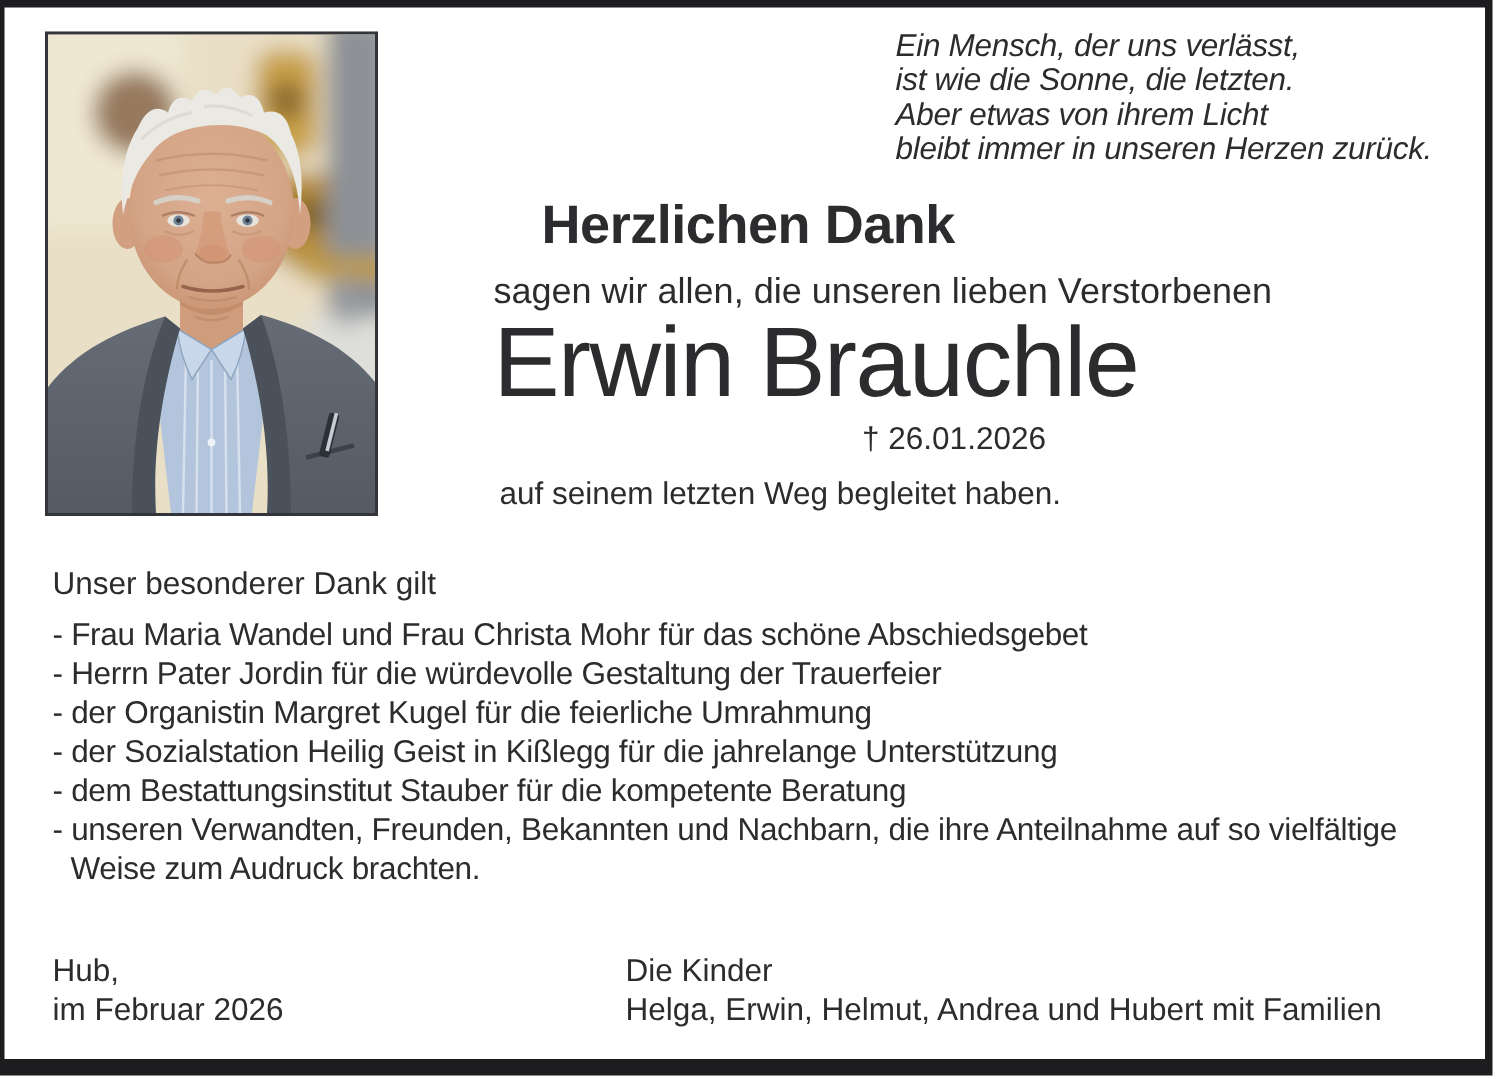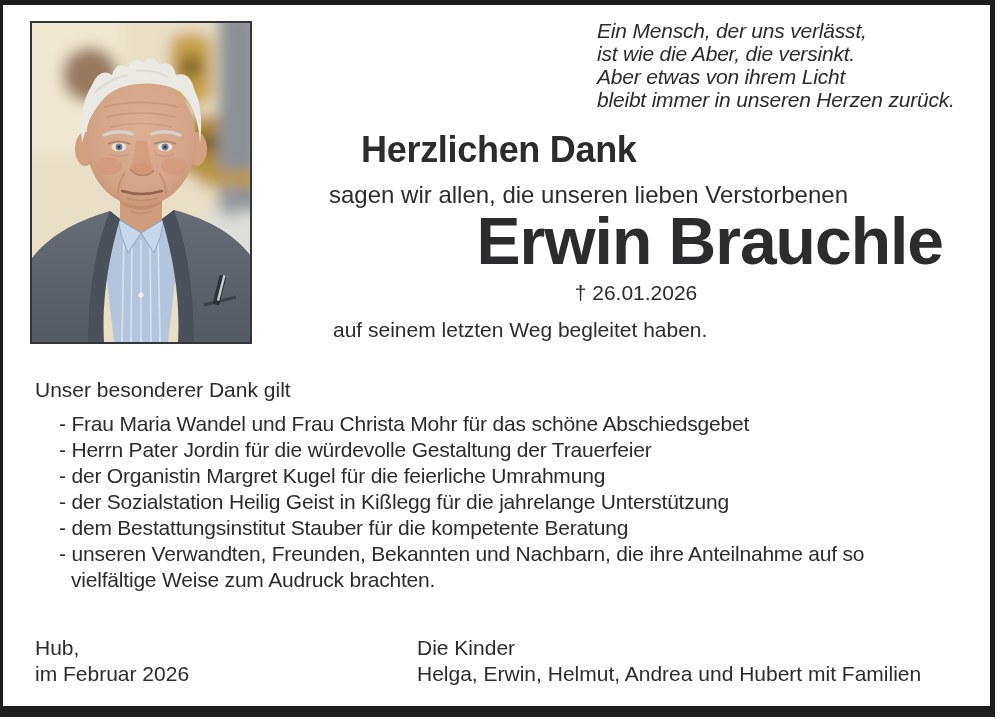--- a/index.html
+++ b/index.html
@@ -202,7 +202,7 @@
 
   <div class="poem">
     <div>Ein Mensch, der uns verlässt,</div>
-    <div>ist wie die Aber, die versinkt.</div>
+    <div>ist wie die Sonne, die letzten.</div>
     <div>Aber etwas von ihrem Licht</div>
     <div>bleibt immer in unseren Herzen zurück.</div>
   </div>

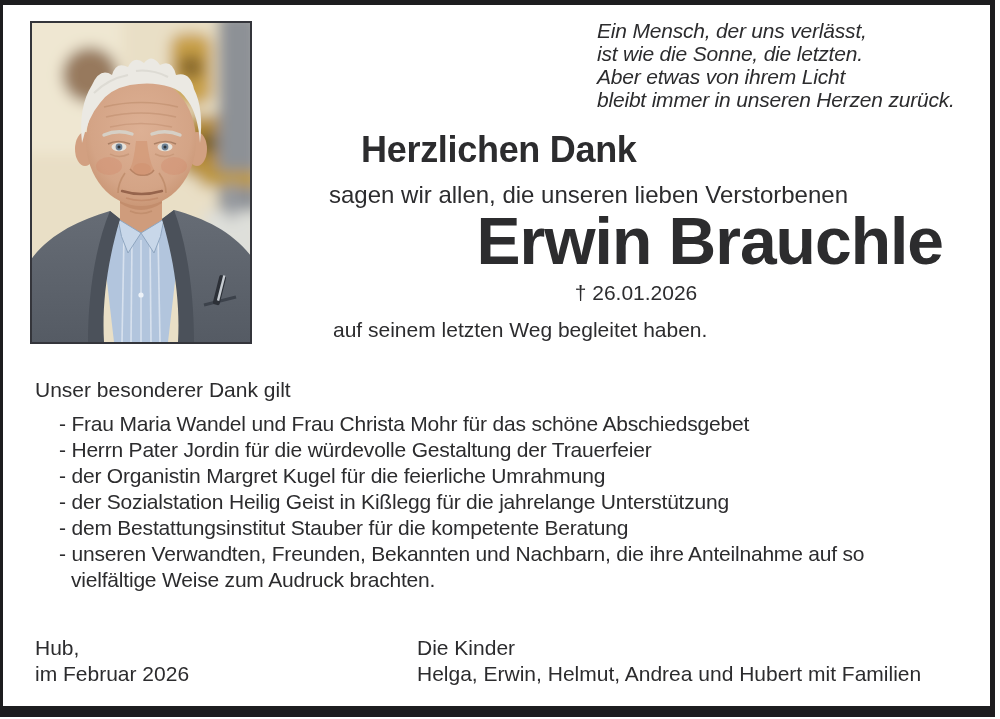--- a/index.html
+++ b/index.html
@@ -53,8 +53,8 @@
   }
   .deceased-name {
     position: absolute; left: 329px; top: 206px;
-    width: 614px; text-align: right;
-    font-size: 66px; font-weight: bold;
+    width: 614px; text-align: left;
+    font-size: 66px; font-weight: normal;
     line-height: 70px; letter-spacing: -1px;
     white-space: nowrap;
   }

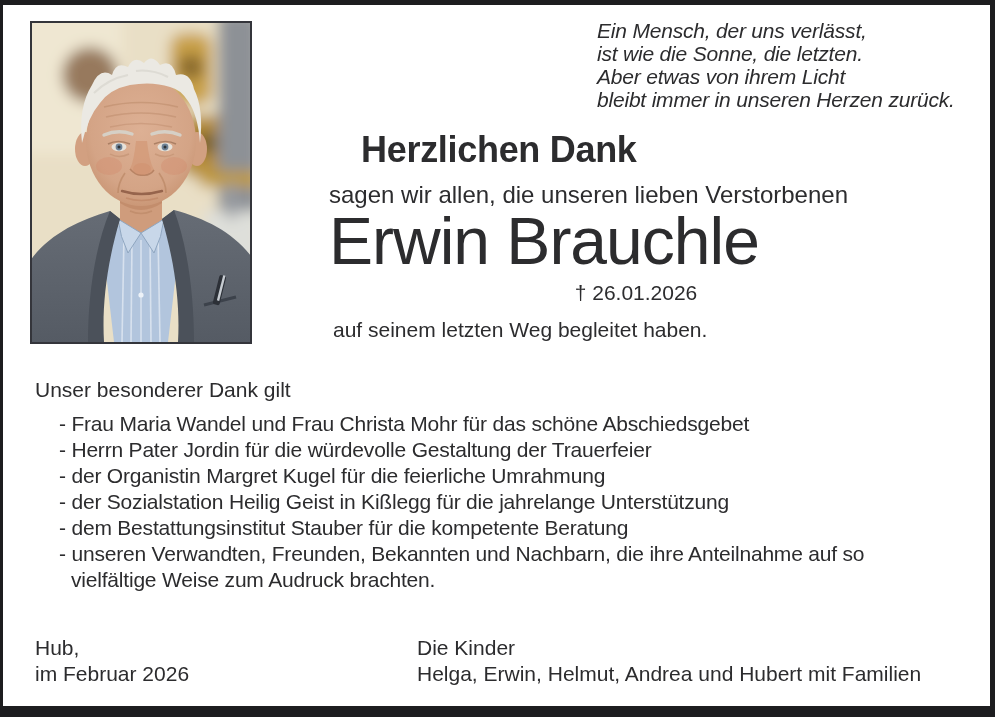--- a/index.html
+++ b/index.html
@@ -80,7 +80,6 @@
     font-size: 21px; line-height: 26px;
     padding-left: 12px; text-indent: -12px;
     letter-spacing: -0.2px;
-    margin-left: 24px;
   }
 
   .footer-line { font-size: 21px; line-height: 26px; white-space: nowrap; }

